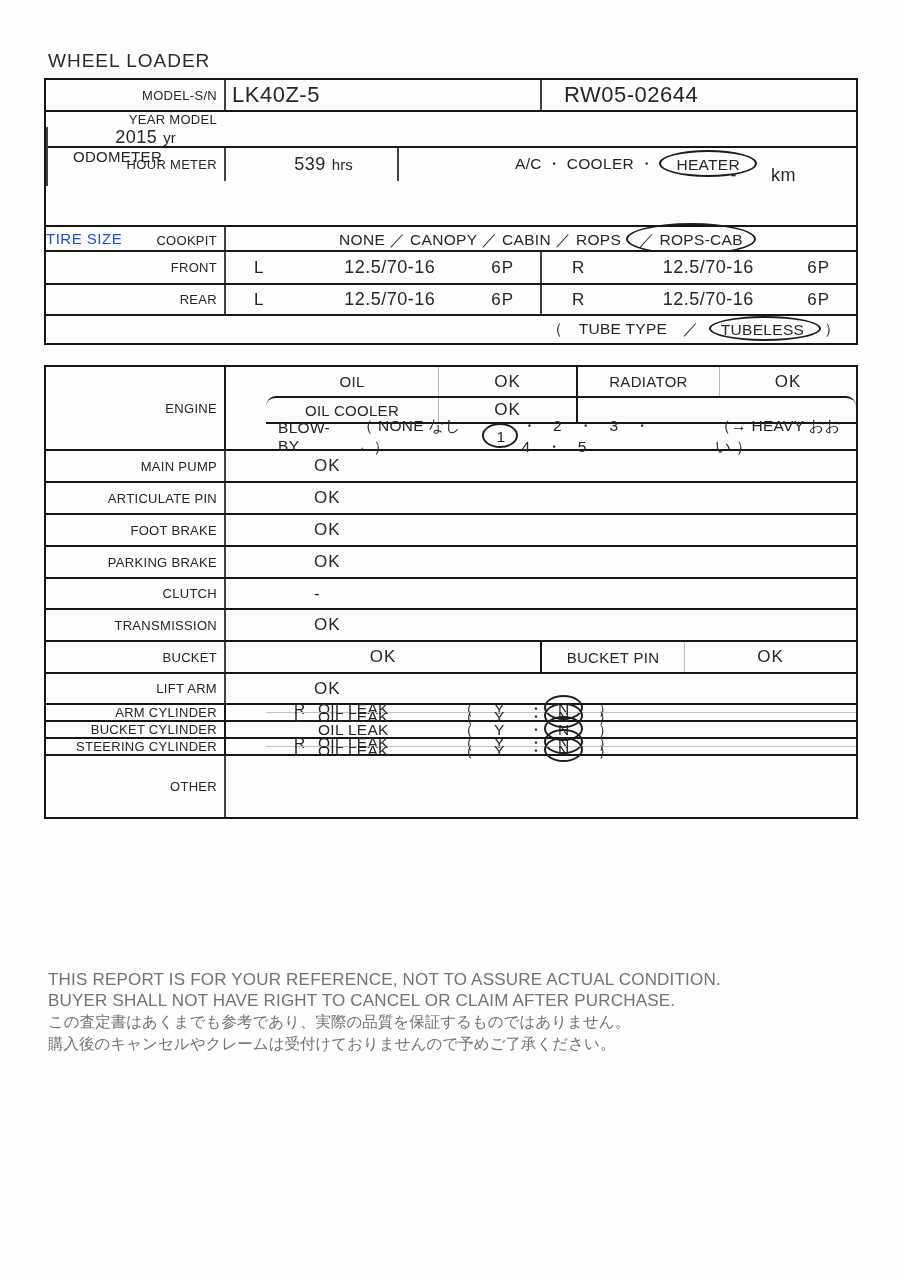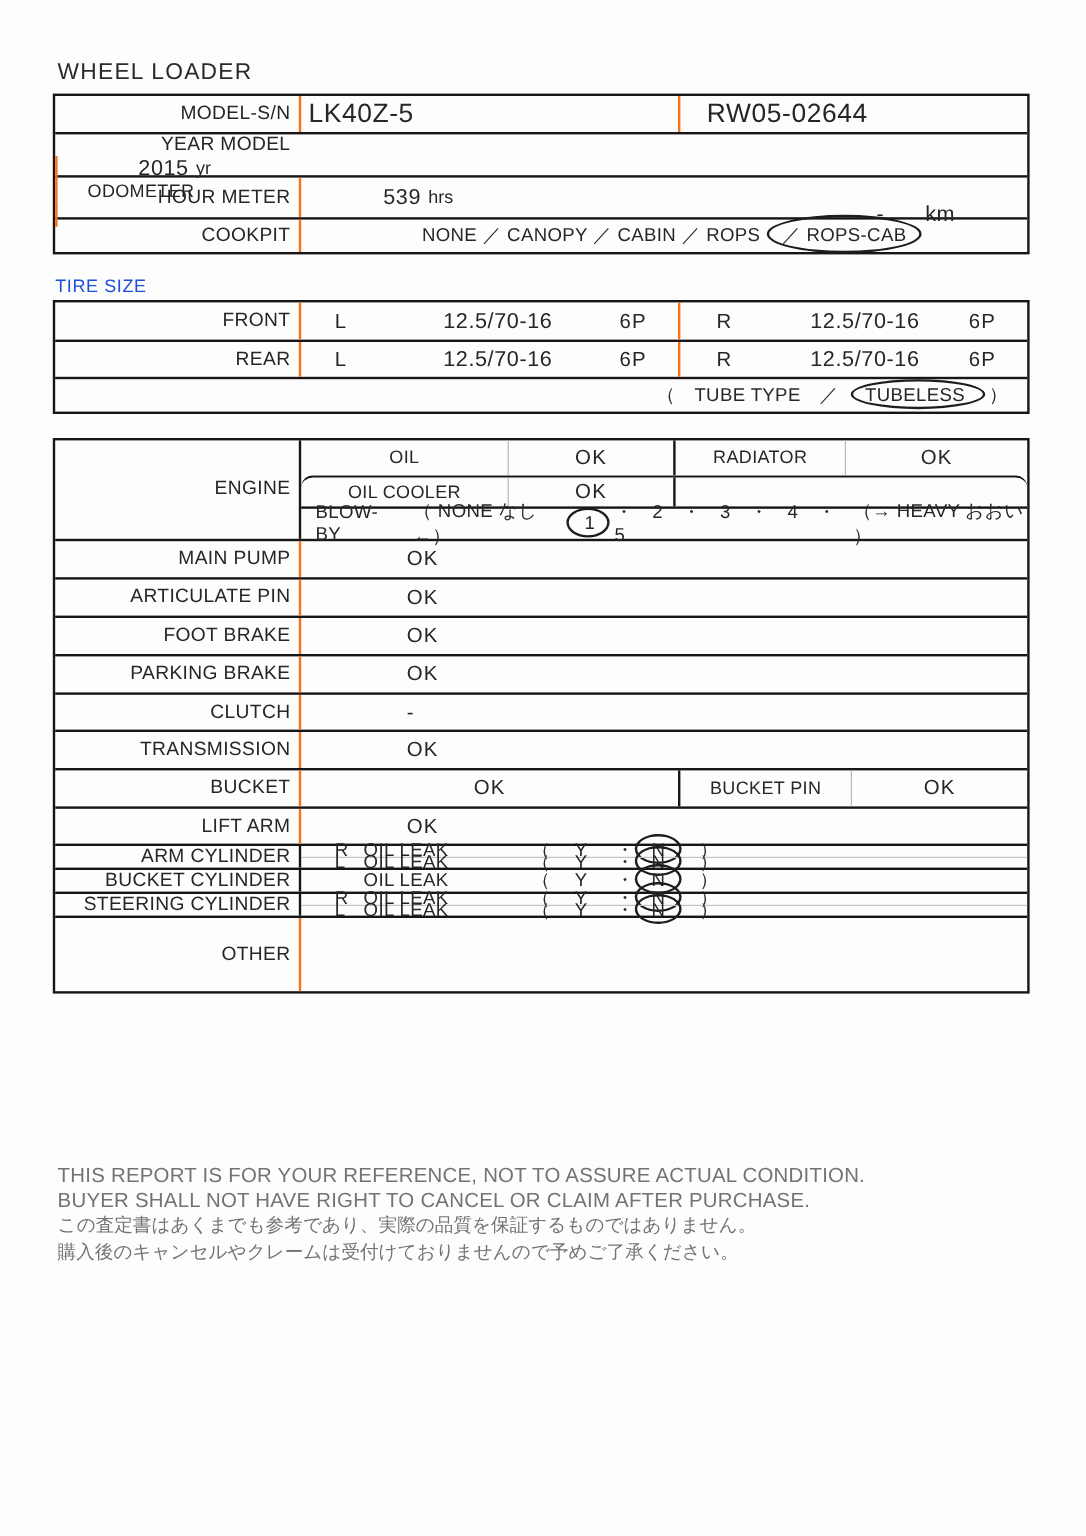--- a/index.html
+++ b/index.html
@@ -13,7 +13,7 @@
   .row.first{border-top:none;}
   .cell{box-sizing:border-box;display:flex;align-items:center;border-left:2px solid #f97316;min-width:0;}
   .cell.nolb{border-left:none;}
-  .lblcol{width:203px;justify-content:flex-end;padding-right:7px;font-size:16px;letter-spacing:.3px;border-left:none;text-align:right;}
+  .lblcol{width:178px;justify-content:flex-end;padding-right:7px;font-size:13px;letter-spacing:.3px;border-left:none;text-align:right;}
   .big{font-size:22px;letter-spacing:.5px;}
   .mid{font-size:18px;letter-spacing:.5px;margin-left:24px;}
   .unit{font-size:15px;}

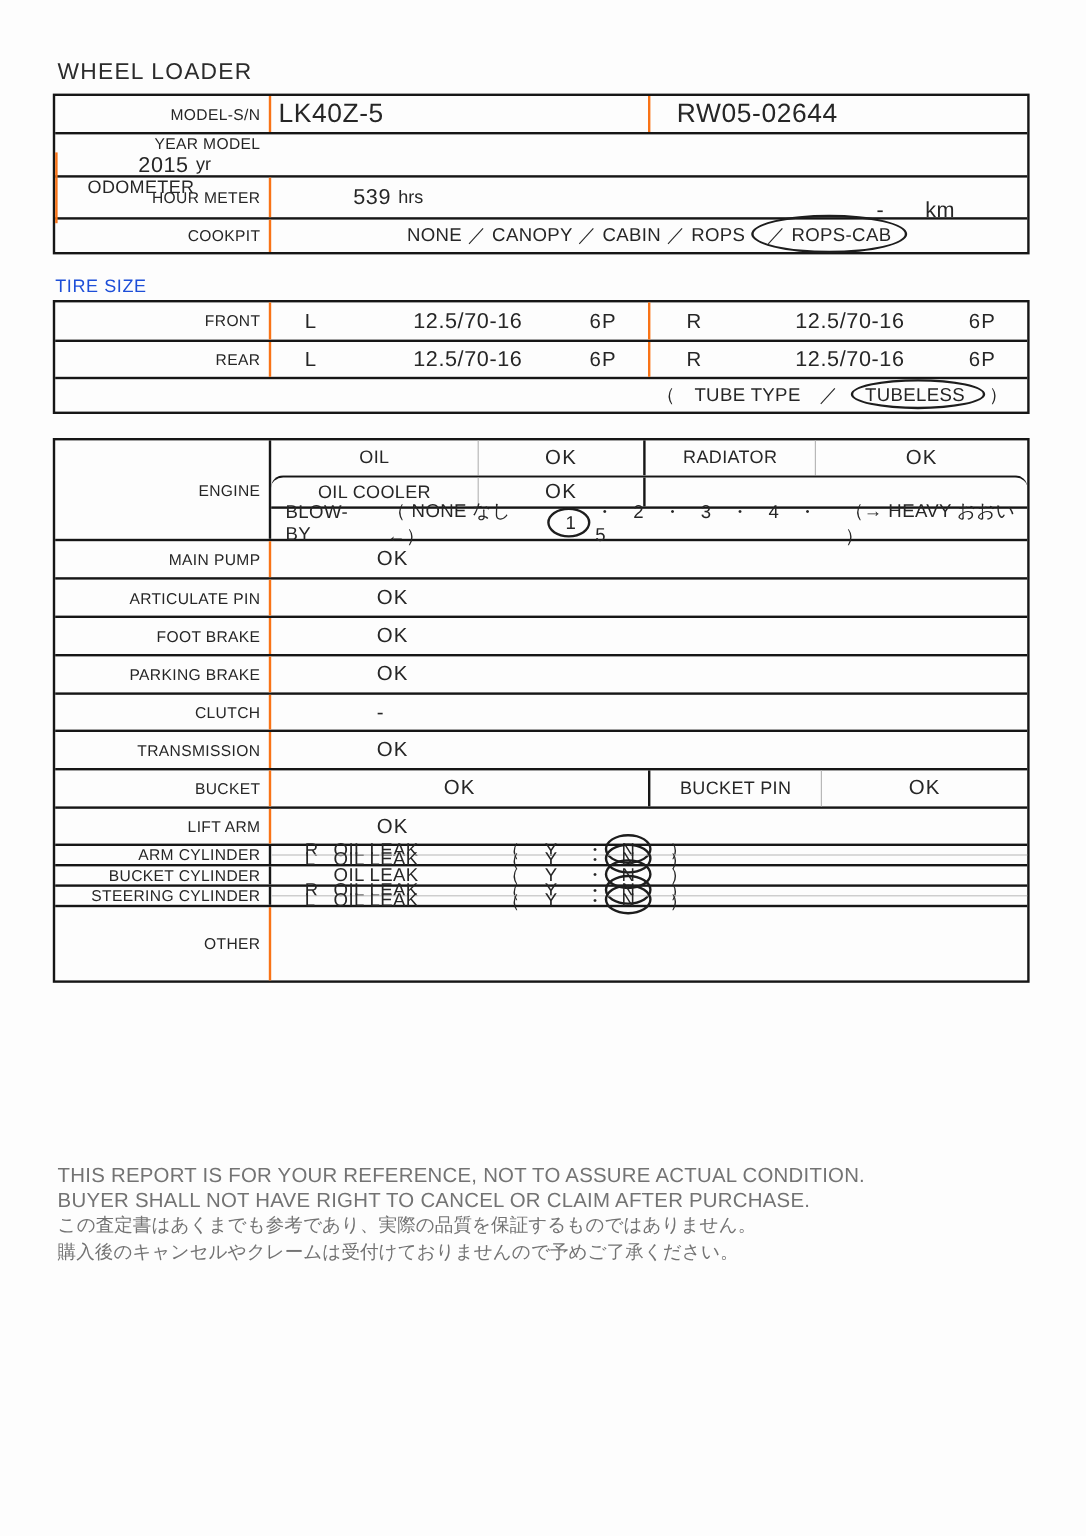--- a/index.html
+++ b/index.html
@@ -11,7 +11,7 @@
   .tbl{position:absolute;left:44px;width:814px;border:2px solid #161616;box-sizing:border-box;background:#fdfdfd;}
   .row{display:flex;box-sizing:border-box;border-top:2px solid #161616;}
   .row.first{border-top:none;}
-  .cell{box-sizing:border-box;display:flex;align-items:center;border-left:2px solid #f97316;min-width:0;}
+  .cell{box-sizing:border-box;display:flex;align-items:center;border-left:2px solid #404040;min-width:0;}
   .cell.nolb{border-left:none;}
   .lblcol{width:178px;justify-content:flex-end;padding-right:7px;font-size:13px;letter-spacing:.3px;border-left:none;text-align:right;}
   .big{font-size:22px;letter-spacing:.5px;}

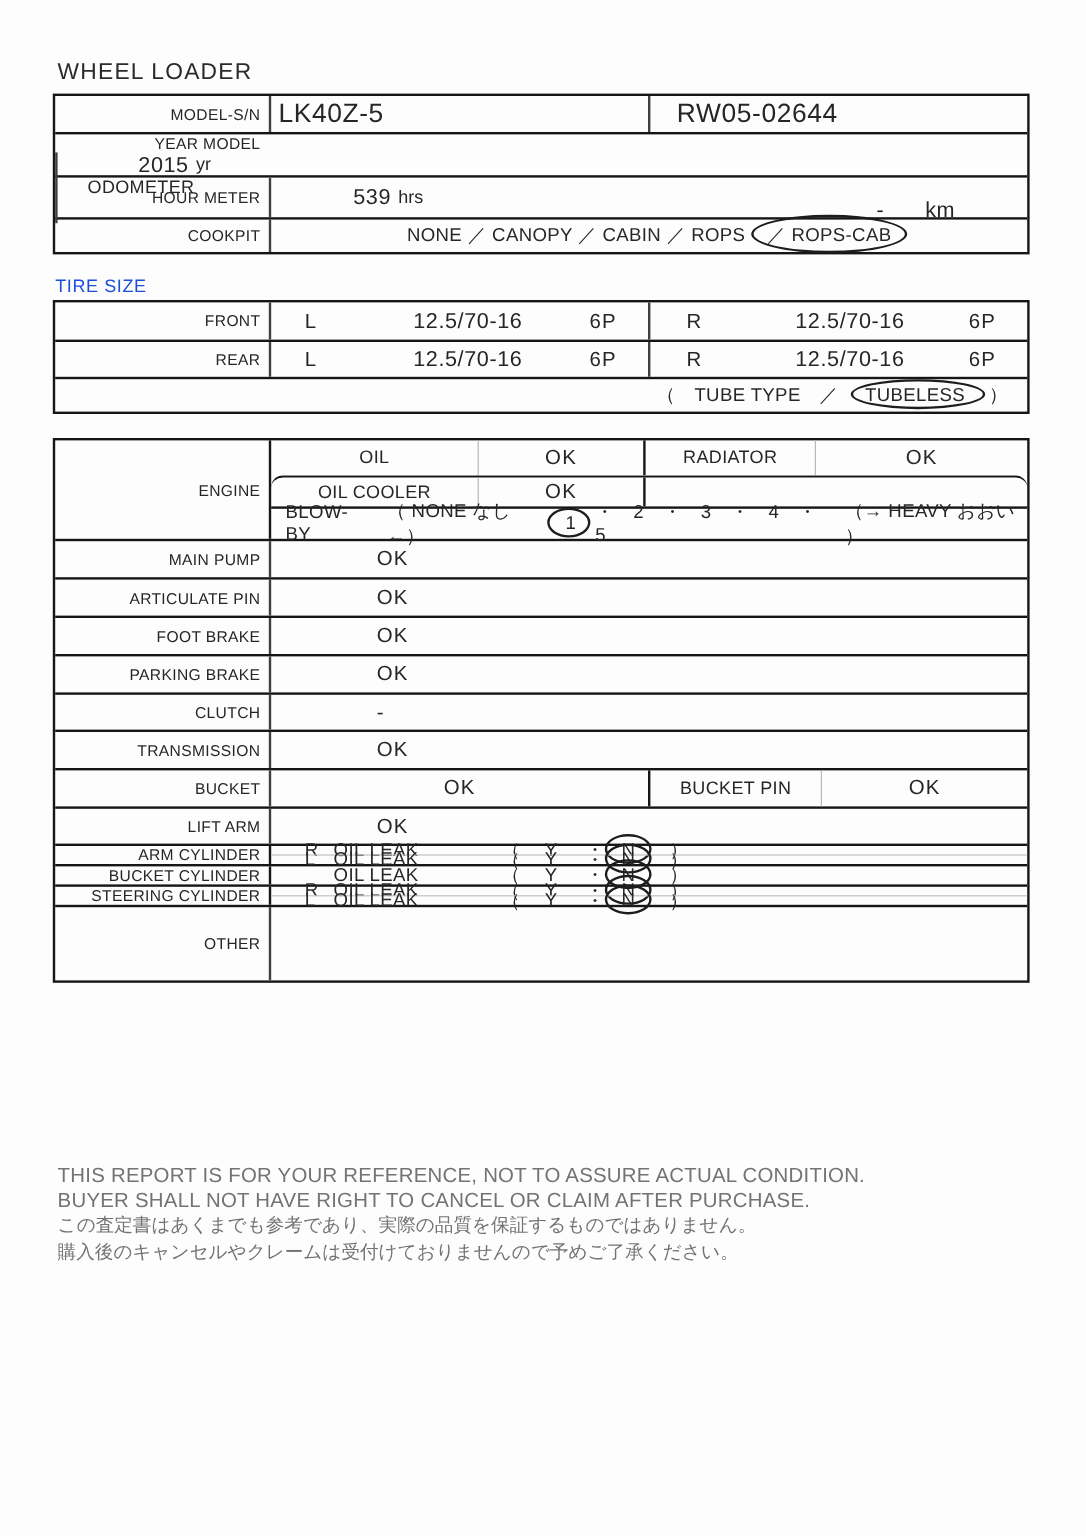--- a/index.html
+++ b/index.html
@@ -88,6 +88,10 @@
         <span class="mid">539</span>
         <span class="unit">hrs</span>
       </div>
+      <div class="cell smx" style="flex:1;justify-content:center;">
+        <span>A/C ・ COOLER ・</span>
+        <span class="circ circ-heater" style="margin-left:22px;">HEATER</span>
+      </div>
     </div>
     <div class="row" style="height:29px;">
       <div class="cell lblcol">COOKPIT</div>

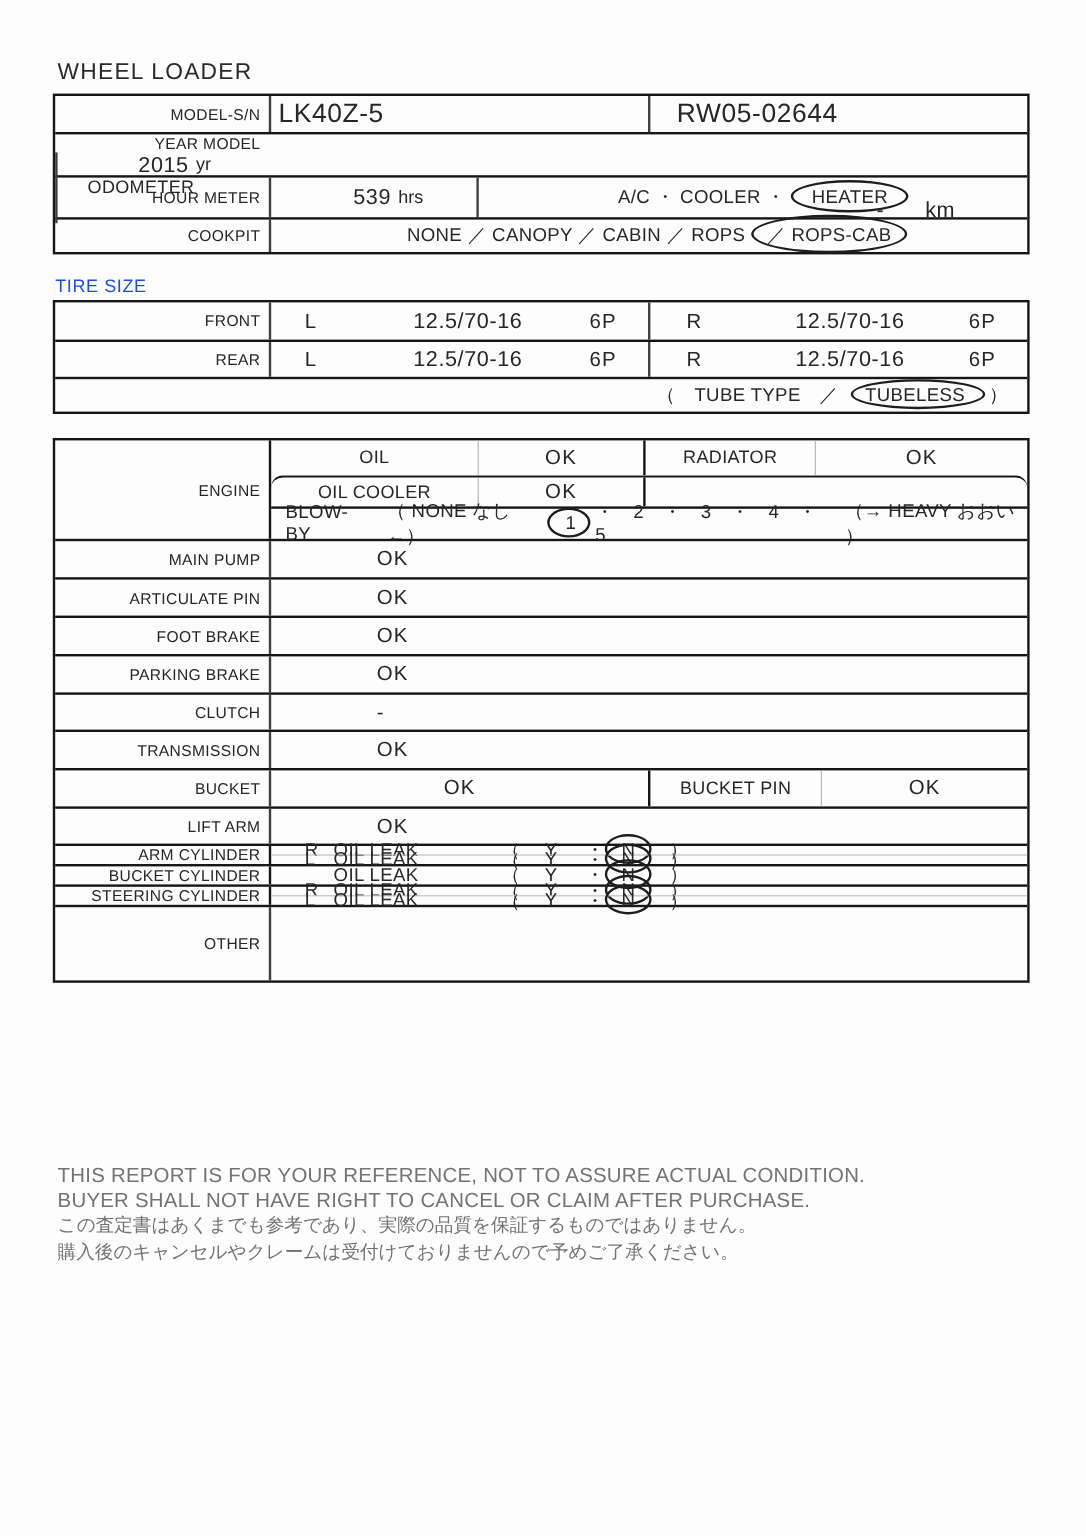--- a/index.html
+++ b/index.html
@@ -93,7 +93,7 @@
         <span class="circ circ-heater" style="margin-left:22px;">HEATER</span>
       </div>
     </div>
-    <div class="row" style="height:29px;">
+    <div class="row" style="height:29px;margin-top:44px;">
       <div class="cell lblcol">COOKPIT</div>
       <div class="cell smx" style="flex:1;justify-content:center;">
         <span>NONE ／ CANOPY ／ CABIN ／ ROPS</span>

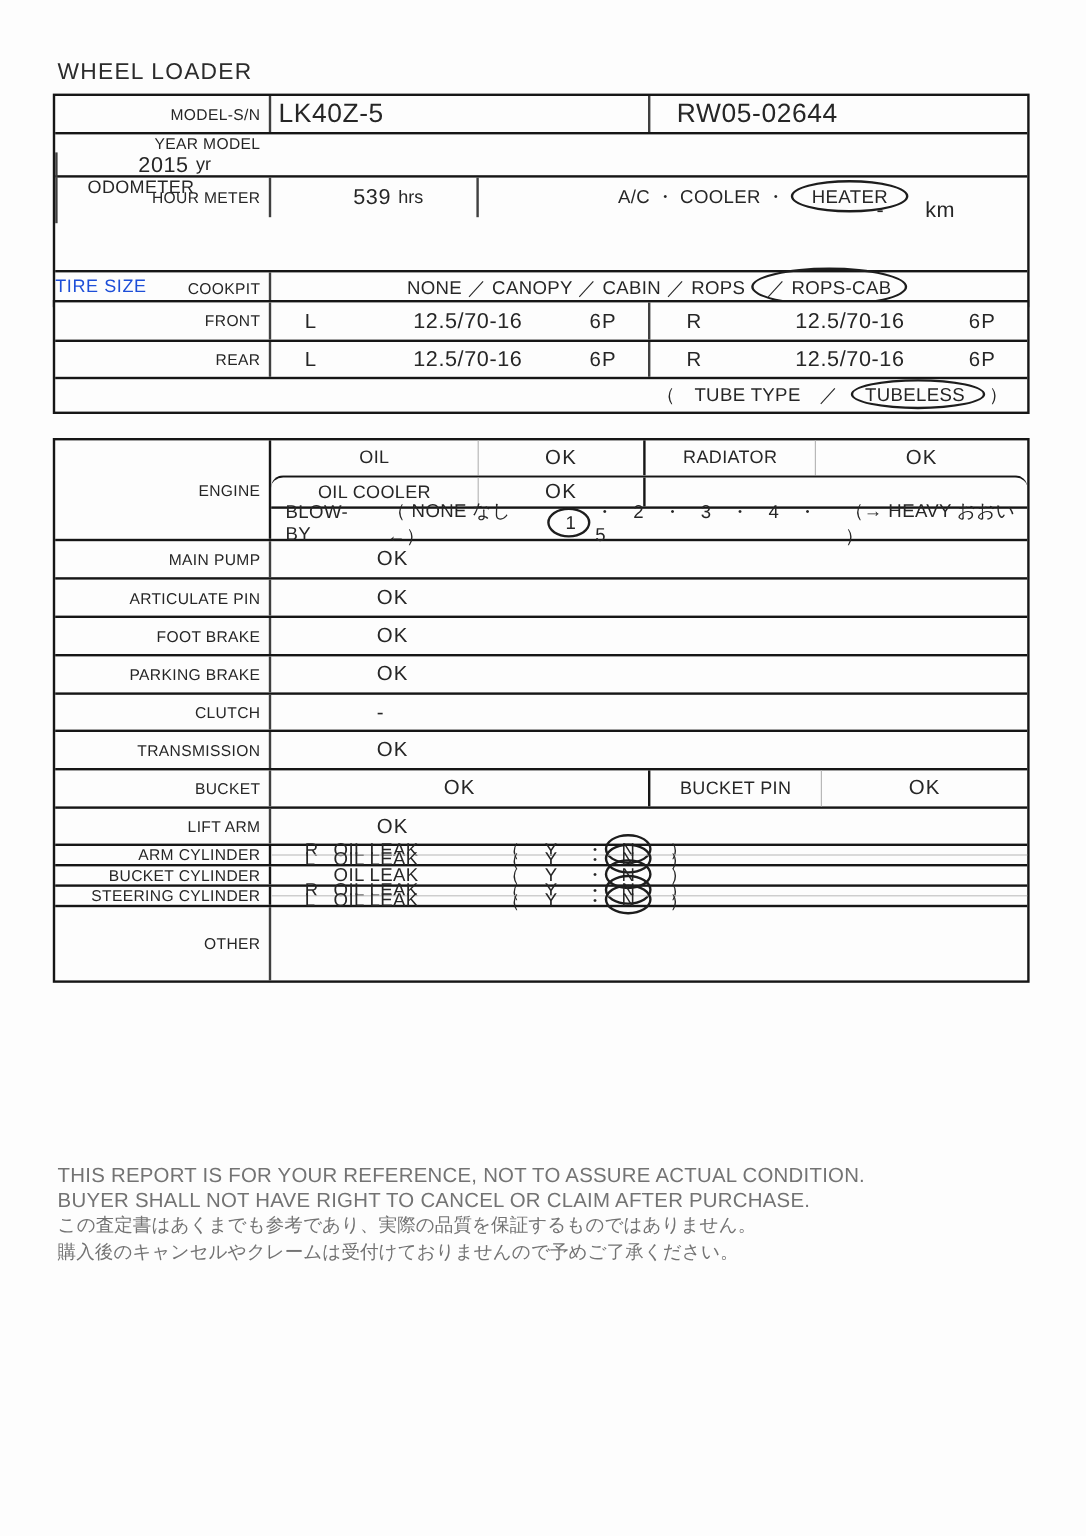--- a/index.html
+++ b/index.html
@@ -33,7 +33,7 @@
   
   .block{display:flex;box-sizing:border-box;border-top:2px solid #161616;}
   .subcol{flex:1;display:flex;flex-direction:column;border-left:2px solid #161616;box-sizing:border-box;min-width:0;}
-  .subrow{display:flex;box-sizing:border-box;border-top:2px solid #161616;min-width:0;}
+  .subrow{display:flex;box-sizing:border-box;border-top:2px solid #161616;min-width:0;margin-left:40px;}
   .subrow.first{border-top:none;}
   .subrow.thin{border-top:1px solid #c2c2c2;}
   .scell{box-sizing:border-box;display:flex;align-items:center;justify-content:center;min-width:0;}

